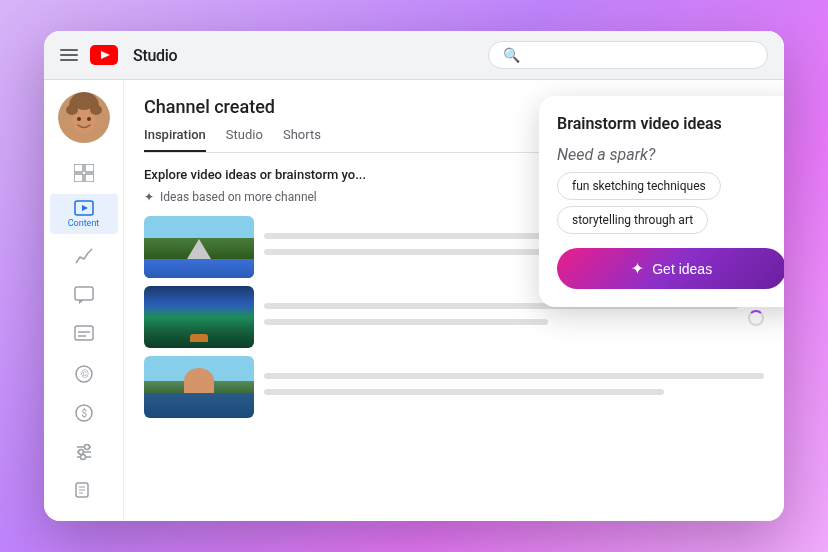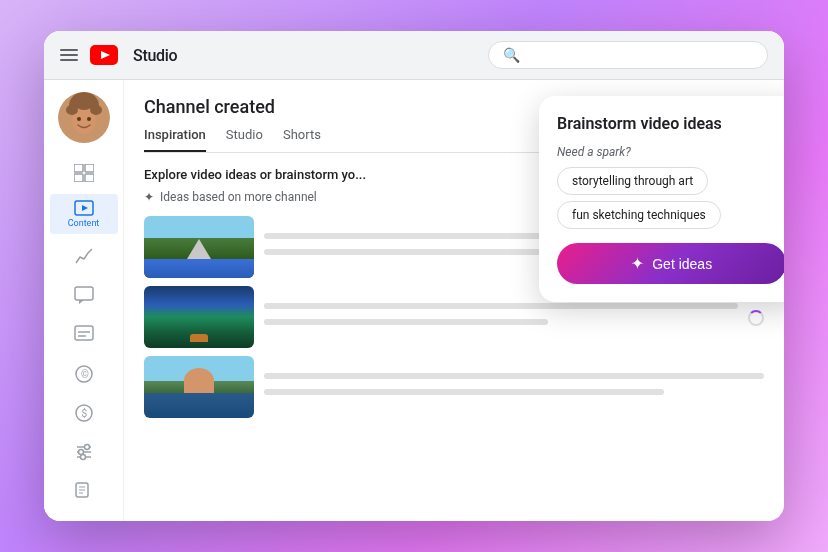--- a/index.html
+++ b/index.html
@@ -354,7 +354,7 @@
     }
 
     .need-spark {
-      font-size: 12px;
+      font-size: 16px;
       color: #5f6368;
       font-style: italic;
       margin-bottom: 8px;

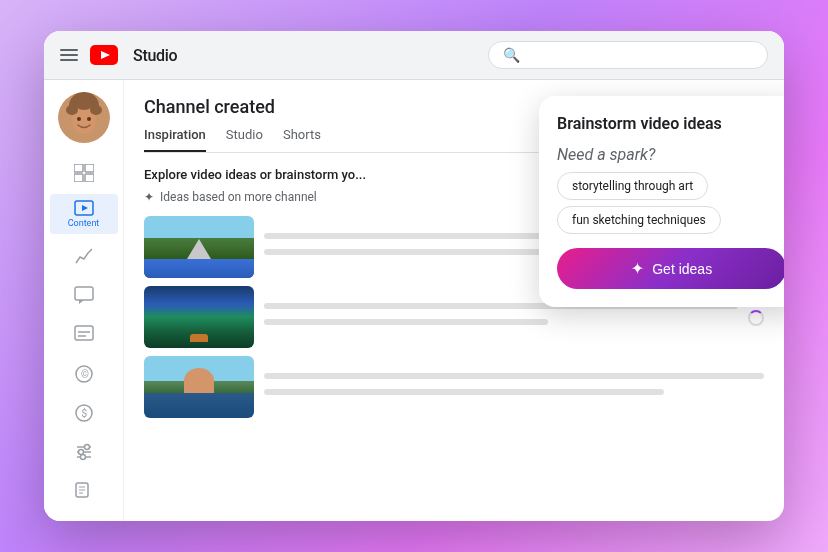--- a/index.html
+++ b/index.html
@@ -585,8 +585,8 @@
         <div class="need-spark">Need a spark?</div>
 
         <div class="suggestion-chips">
+          <div class="chip">fun sketching techniques</div>
           <div class="chip">storytelling through art</div>
-          <div class="chip">fun sketching techniques</div>
         </div>
 
         <button class="get-ideas-btn">

